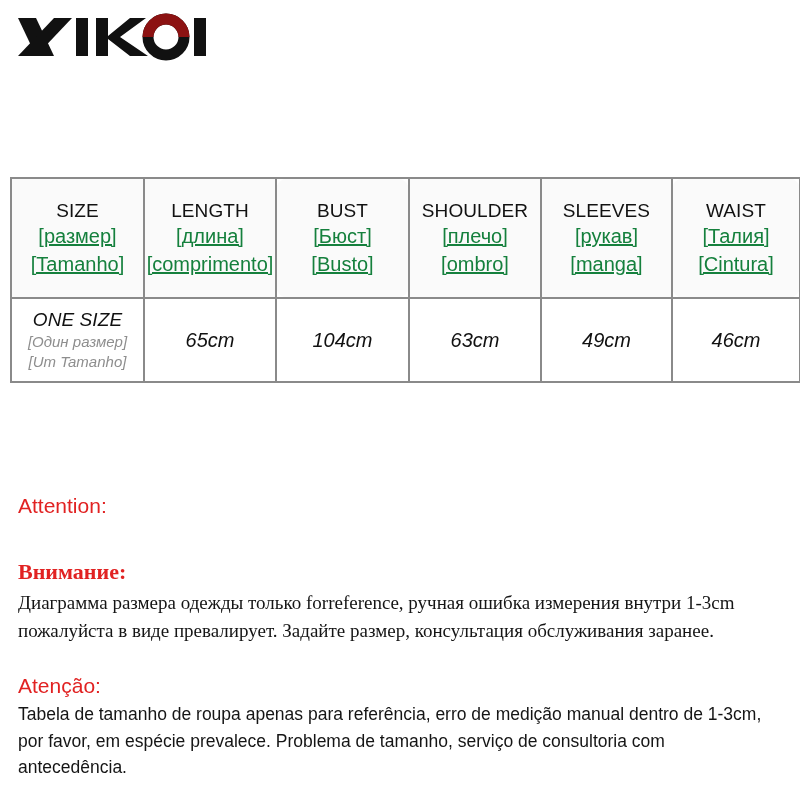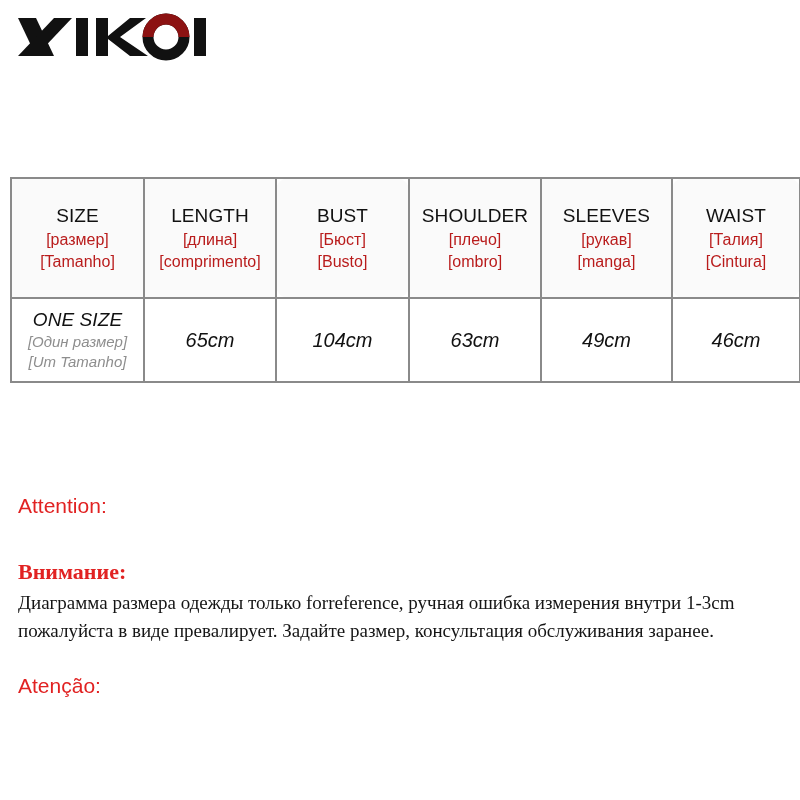--- a/index.html
+++ b/index.html
@@ -64,9 +64,10 @@
   }
   .hd-sub {
     display: block;
-    font-size: 16px;
-    color: #b91c1c;
+    font-size: 20px;
+    color: #15803d;
     line-height: 1.38;
+    text-decoration: underline;
   }
   .cell-size-main {
     display: block;

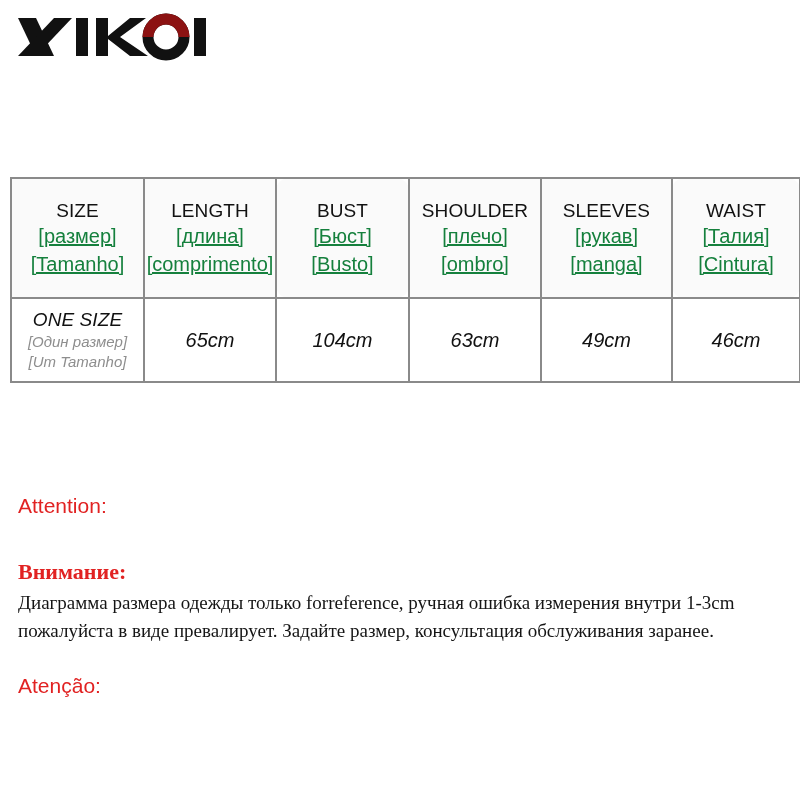--- a/index.html
+++ b/index.html
@@ -210,6 +210,7 @@
 
 <section class="notice" id="notice-pt">
   <p class="notice-title">Atenção:</p>
+  <p class="notice-body">Tabela de tamanho de roupa apenas para referência, erro de medição manual dentro de 1-3cm, por favor, em espécie prevalece. Problema de tamanho, serviço de consultoria com antecedência.</p>
 </section>
 
 </body></html>

